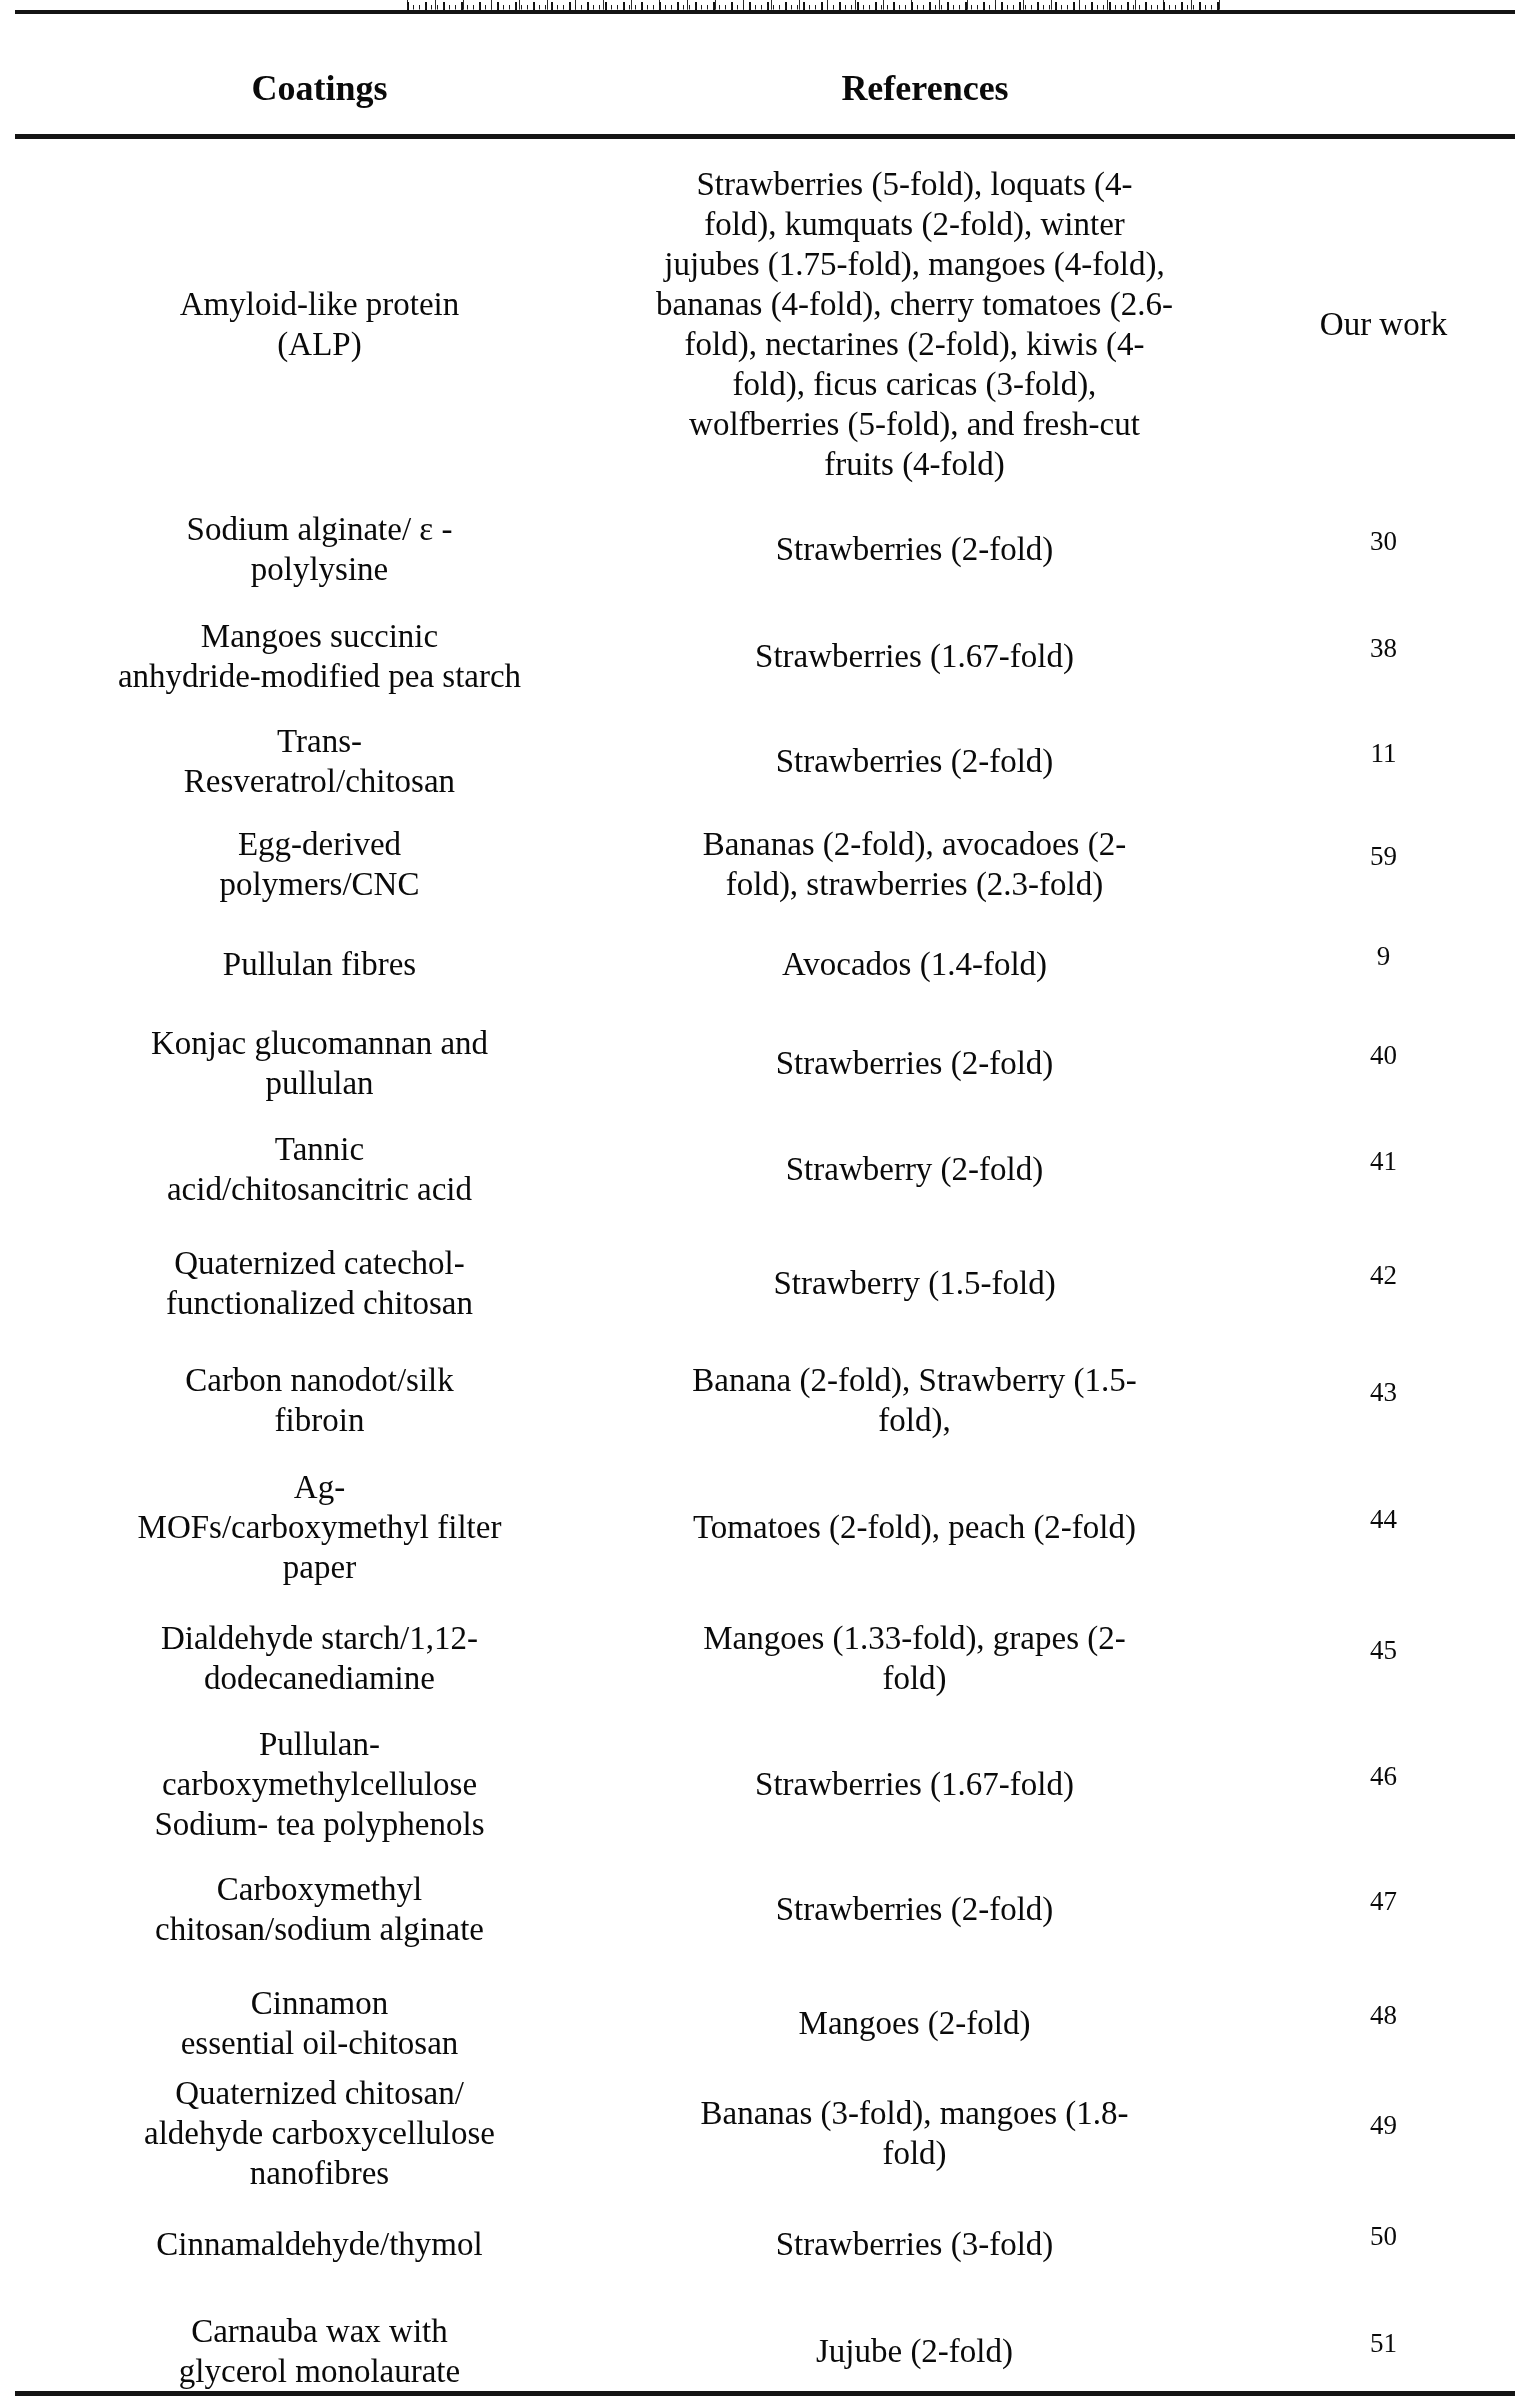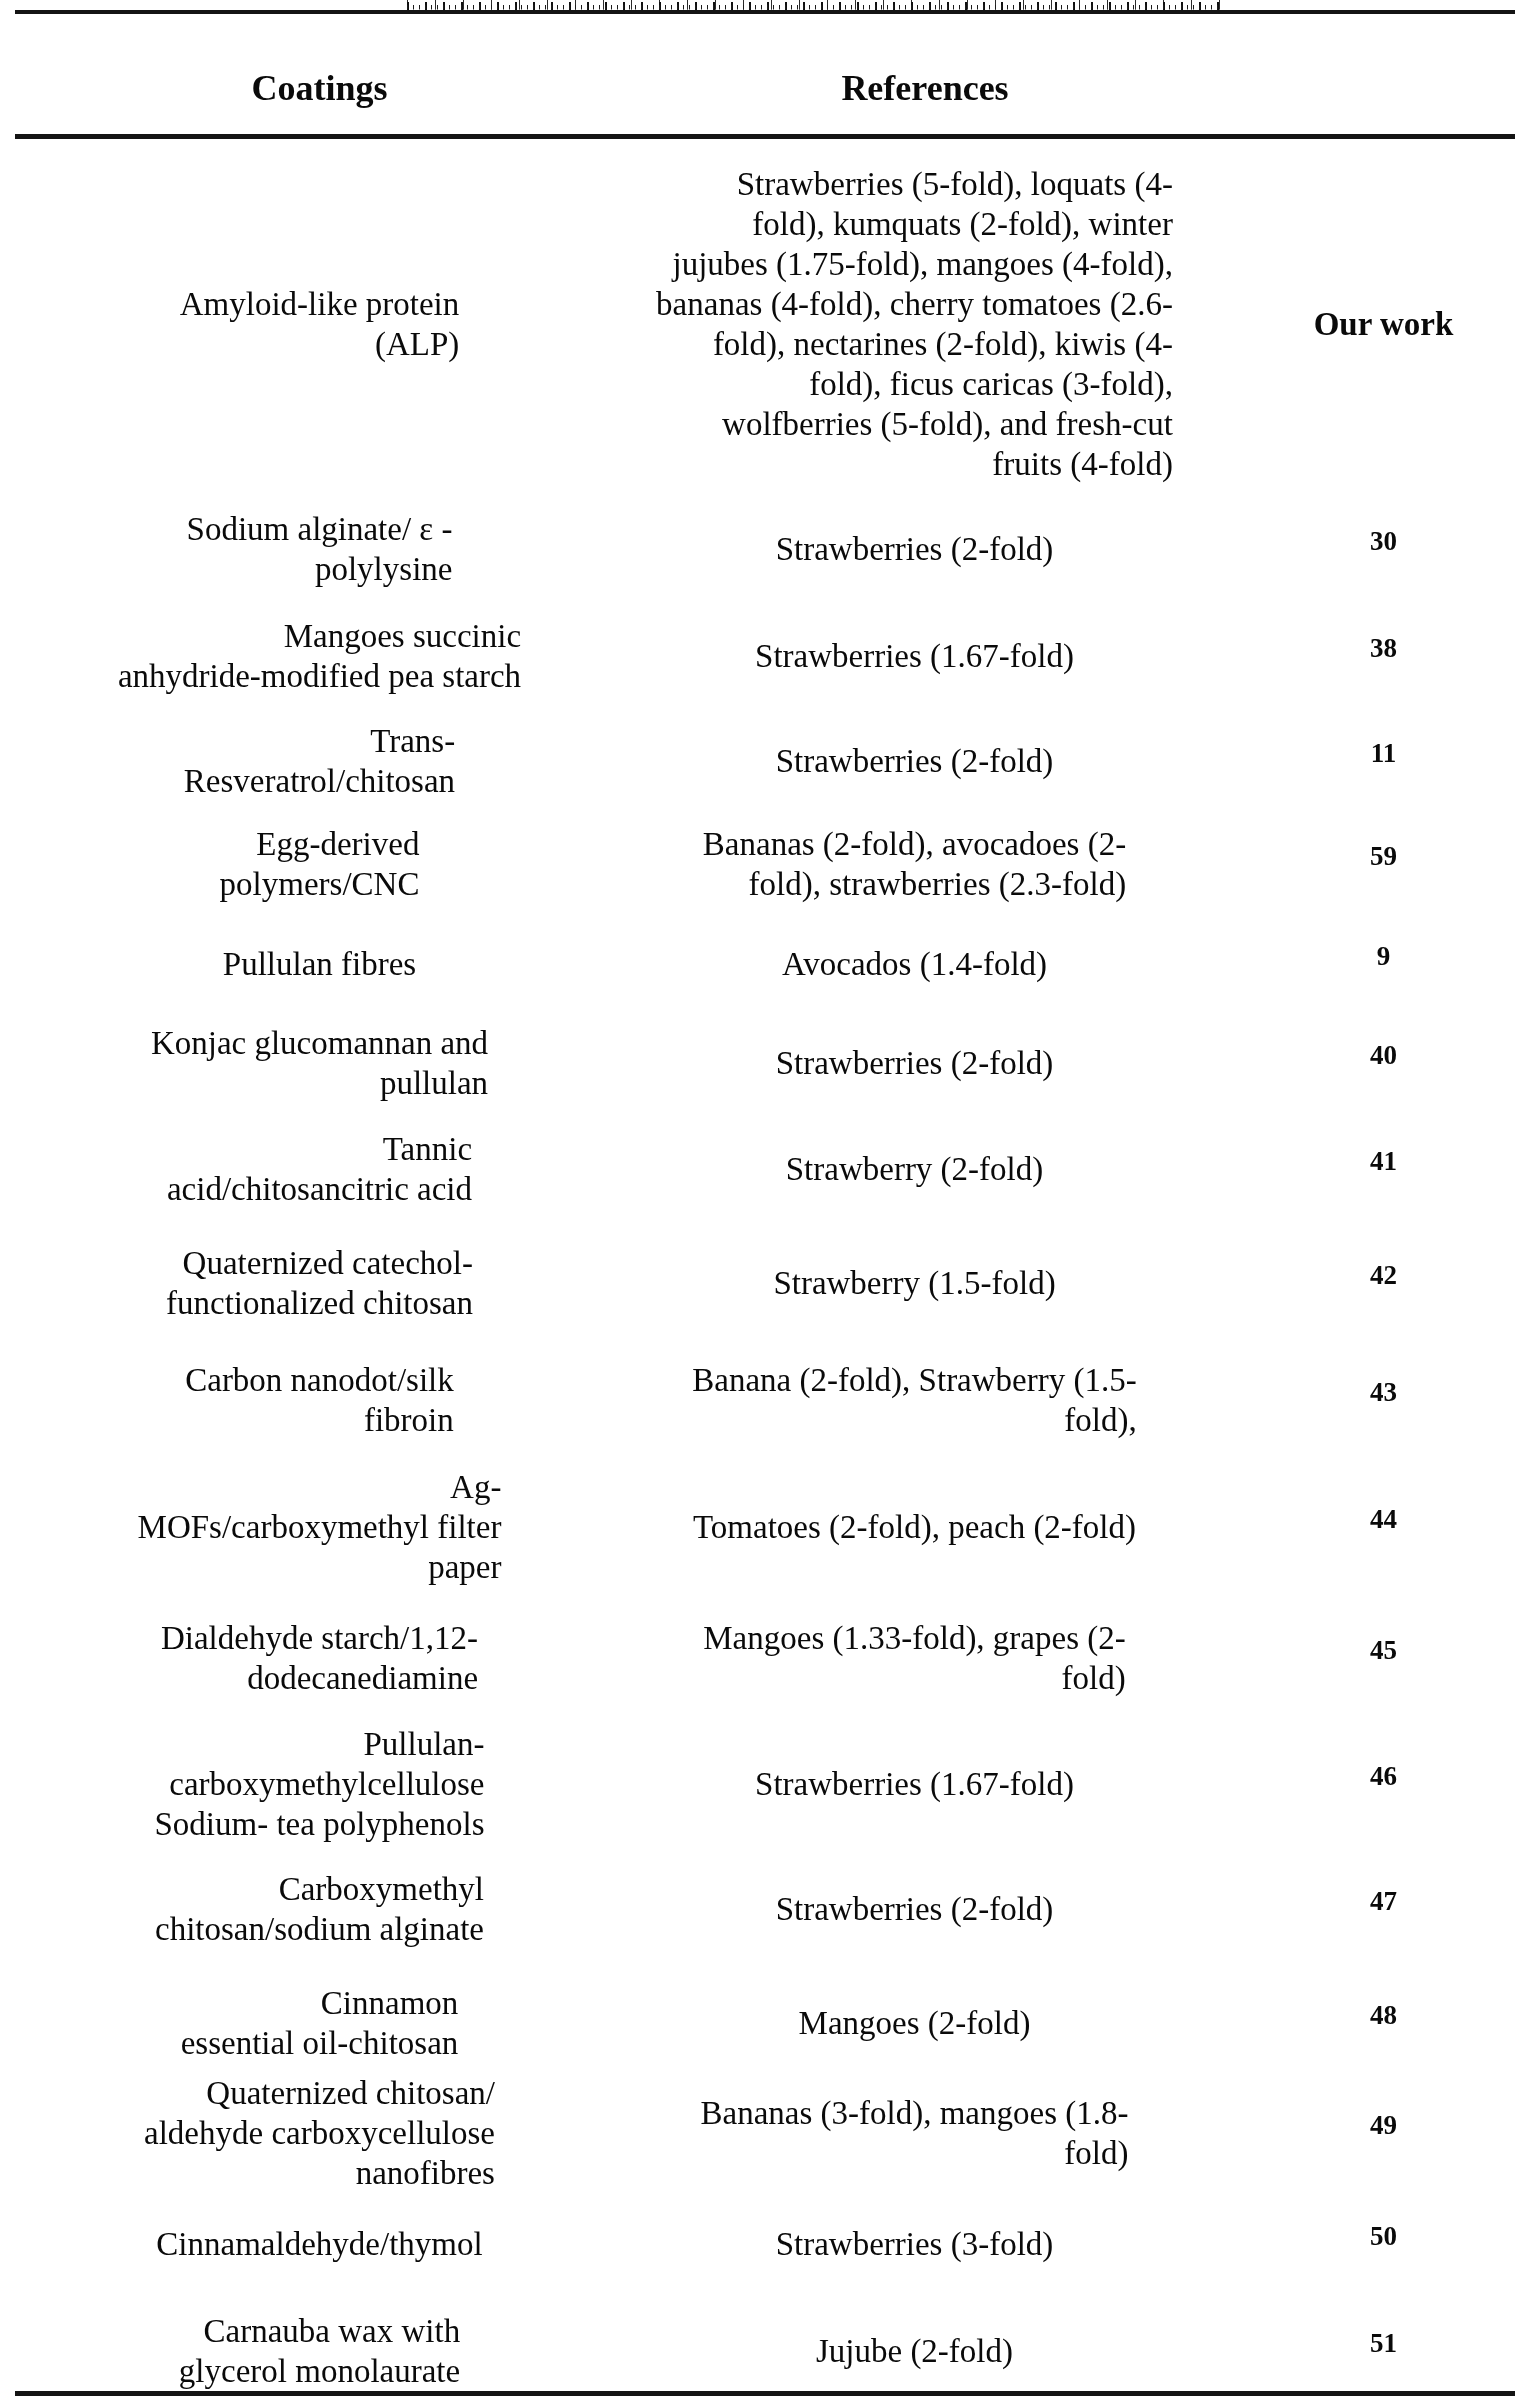--- a/index.html
+++ b/index.html
@@ -50,7 +50,7 @@
     display: flex;
     align-items: center;
     justify-content: center;
-    text-align: right;
+    text-align: center;
     white-space: pre-line;
     font-size: 33px;
     line-height: 40px;

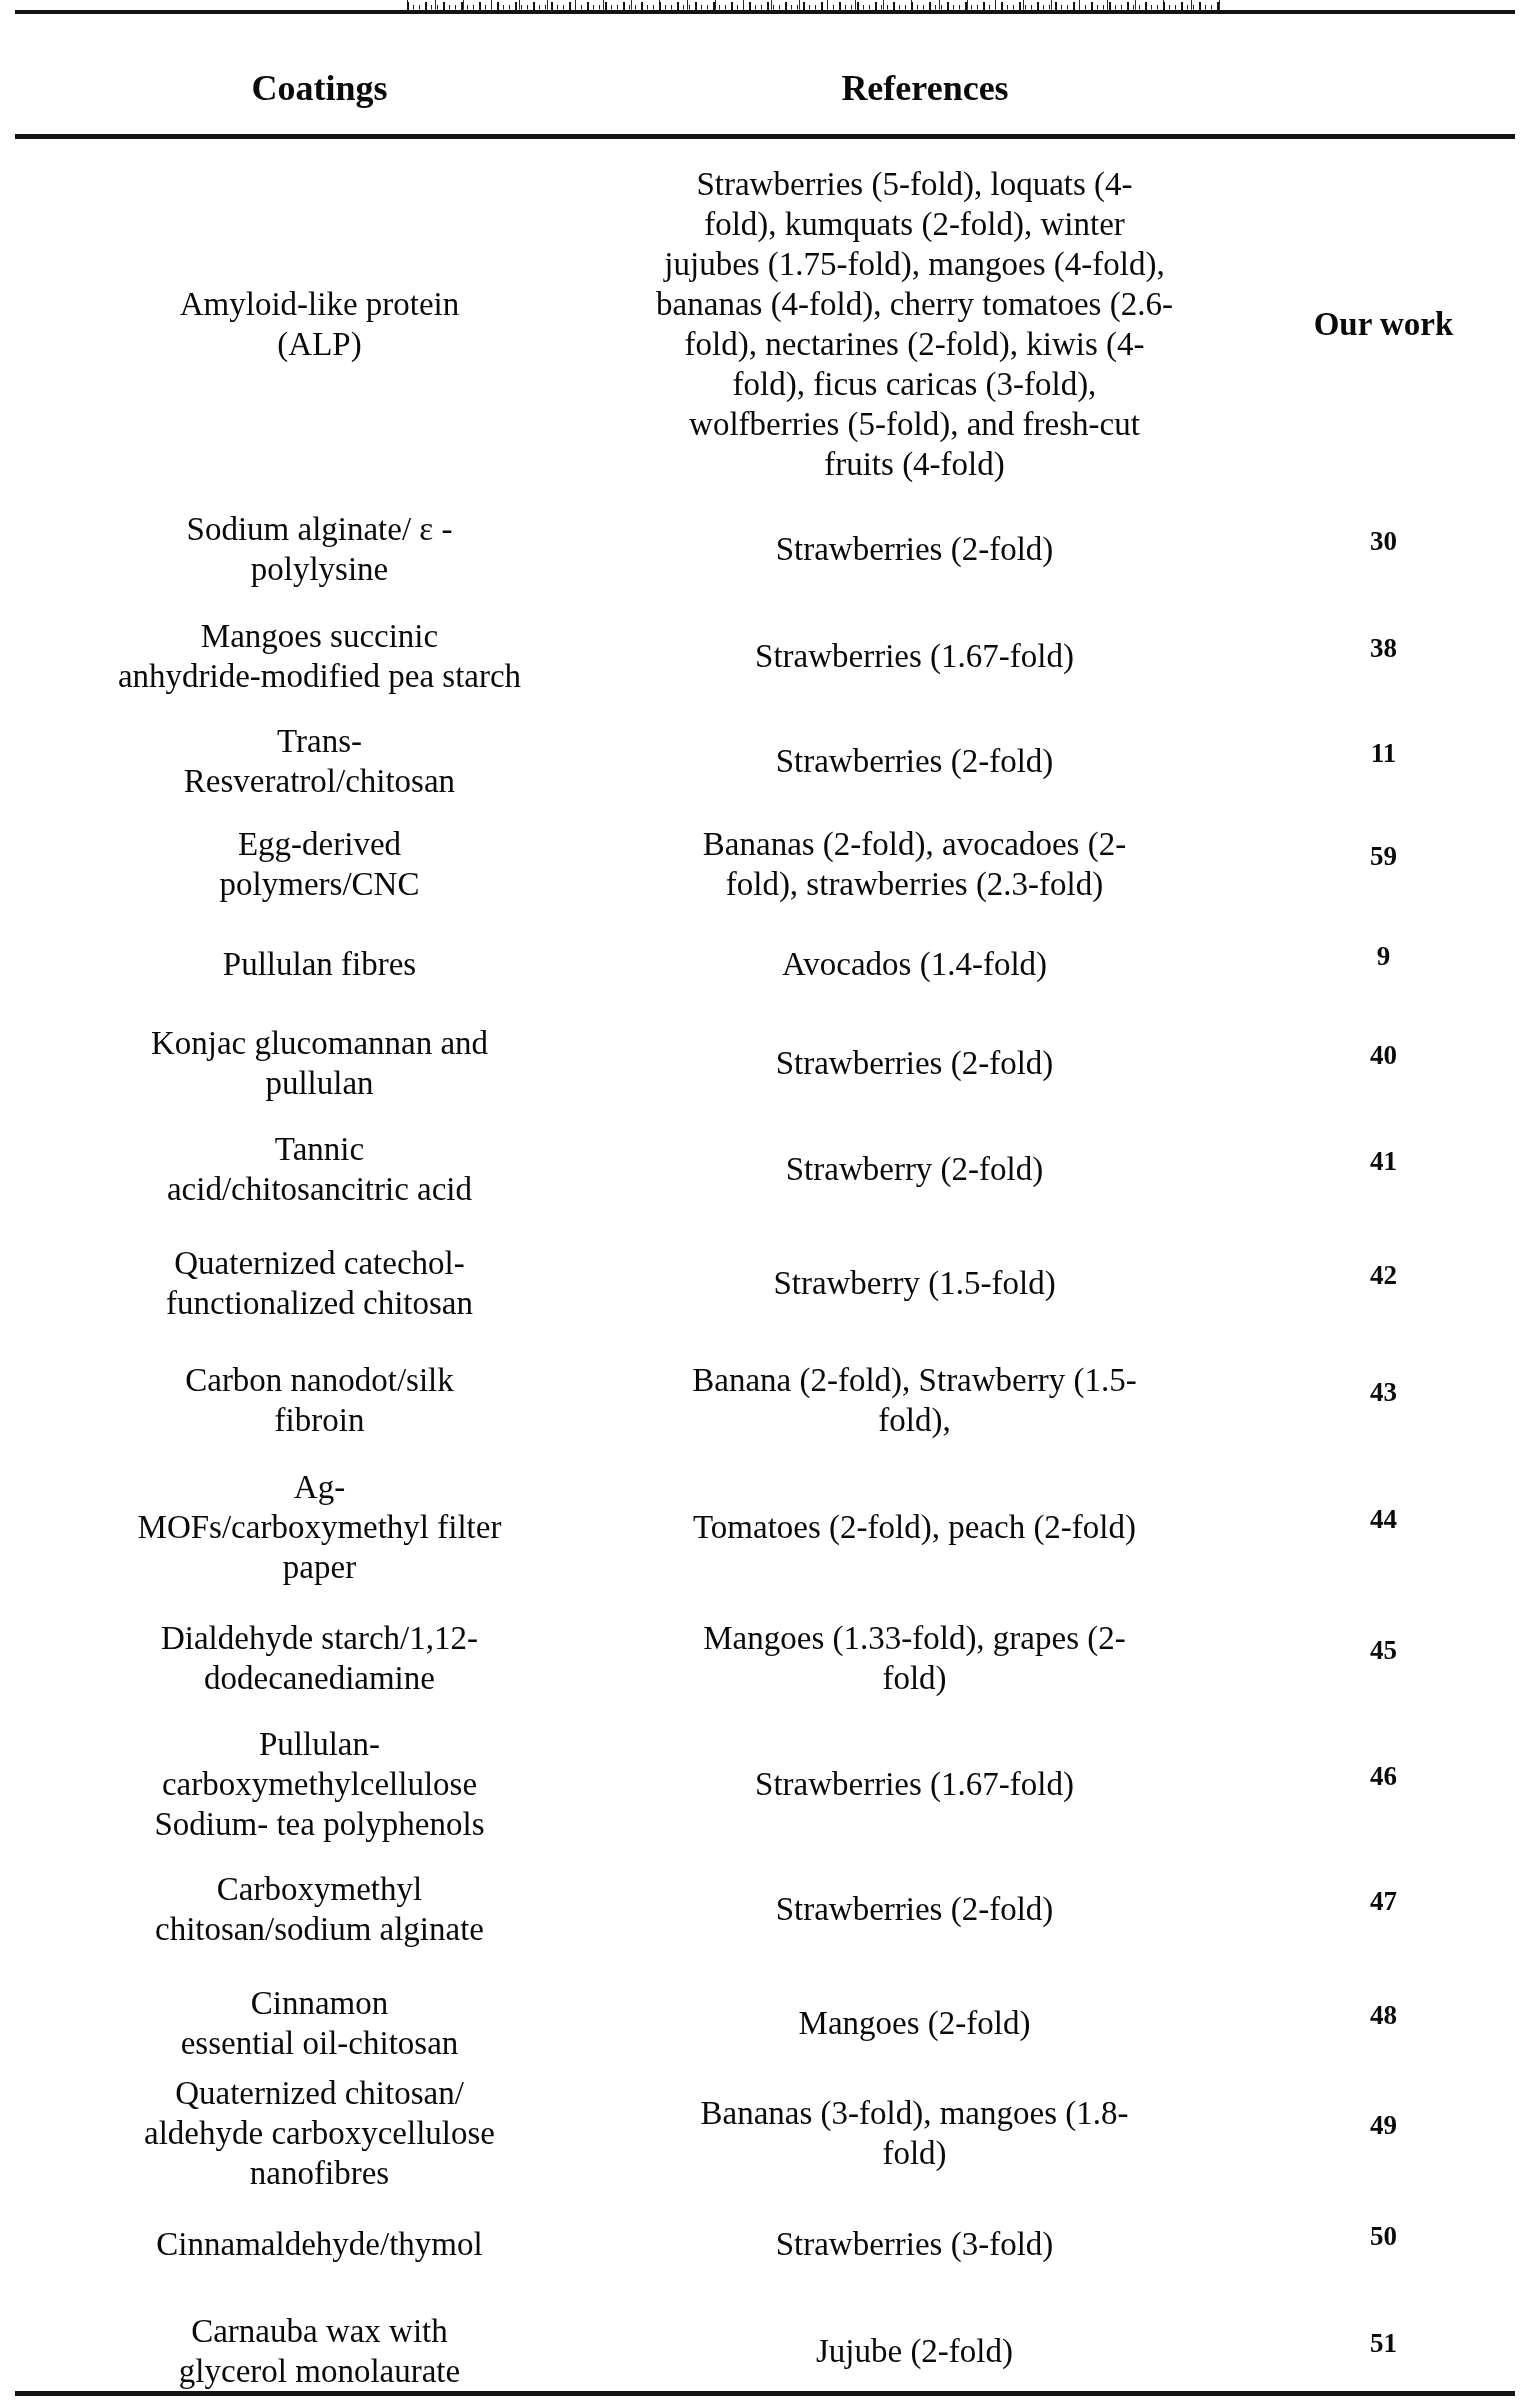--- a/index.html
+++ b/index.html
@@ -57,7 +57,7 @@
     margin-top: 28px;
   }
   .c1 { padding-left: 27px; }
-  .c3 { padding-left: 21px; font-weight: bold; }
+  .c3 { padding-left: 21px; }
 
   .th {
     font-weight: bold;

